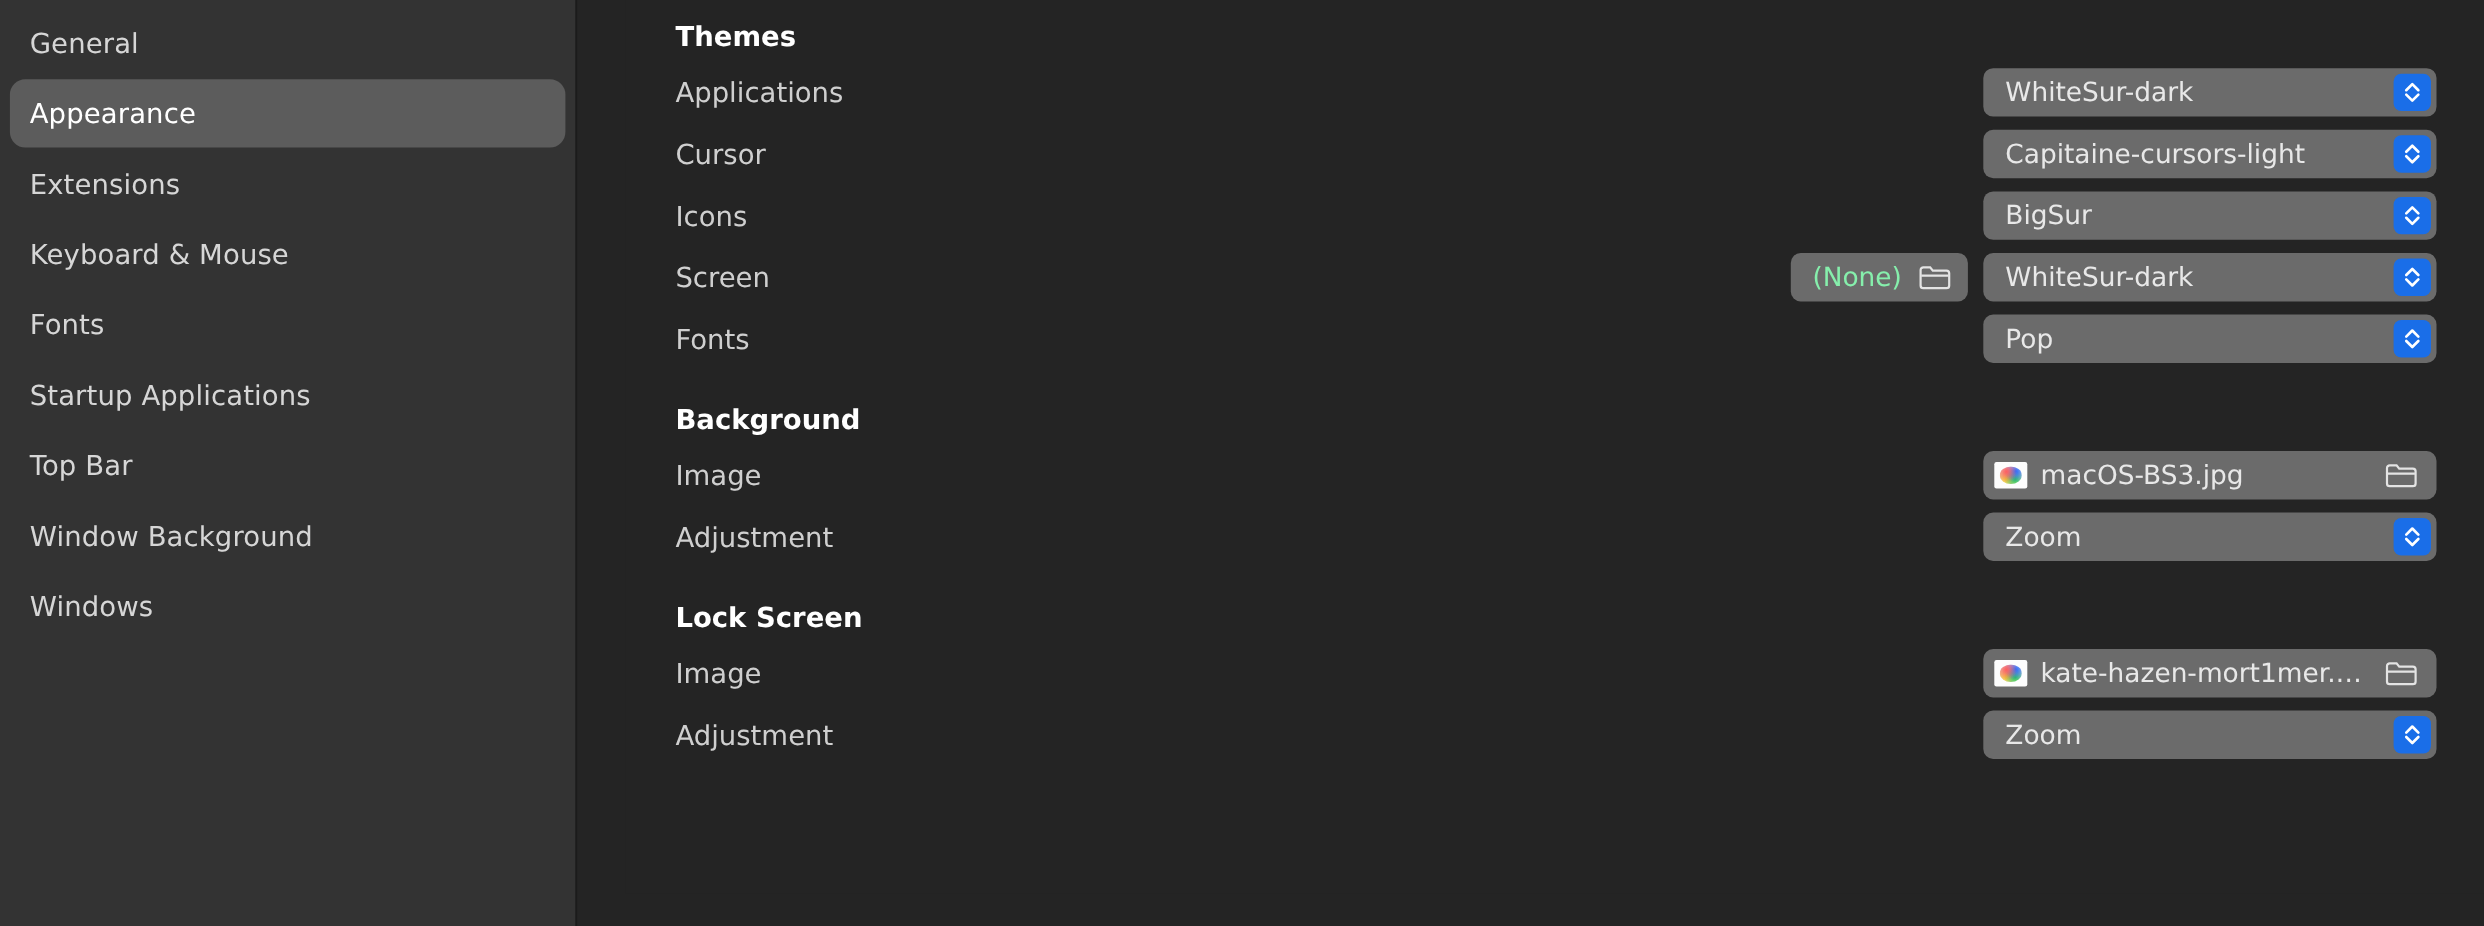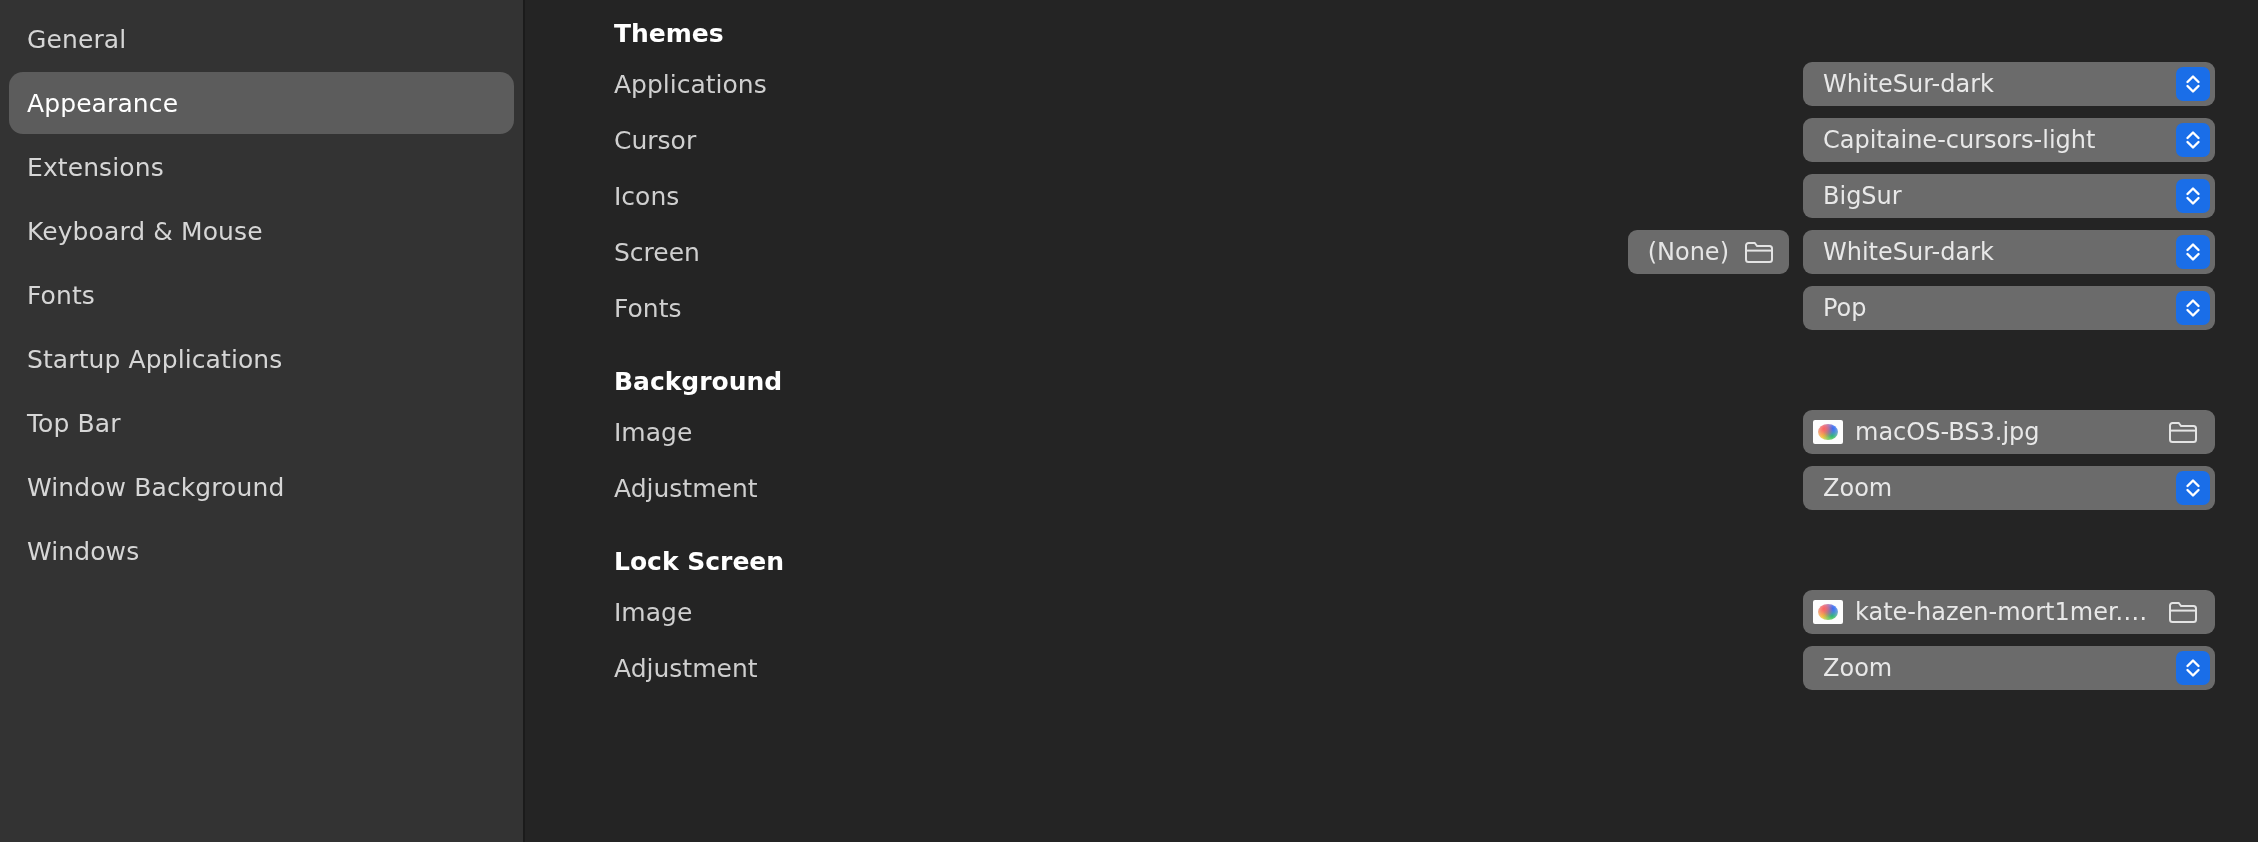--- a/index.html
+++ b/index.html
@@ -118,7 +118,7 @@
     cursor: pointer;
   }
   .filebtn-label {
-    color: #e5e5e5;
+    color: #86efac;
     font-size: 24px;
     white-space: nowrap;
   }

